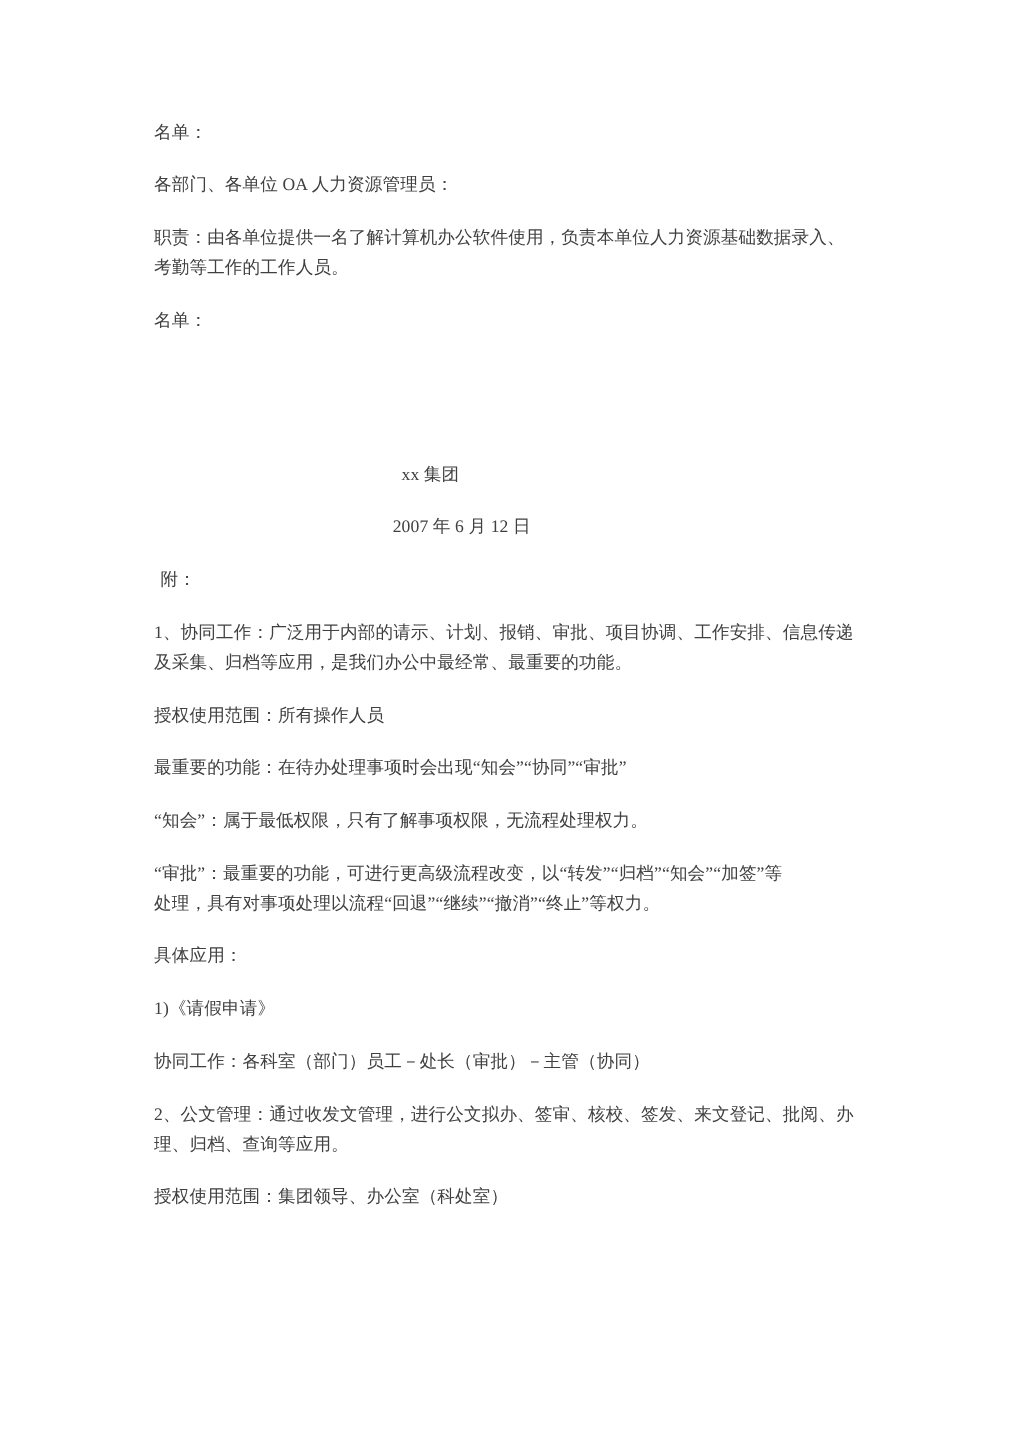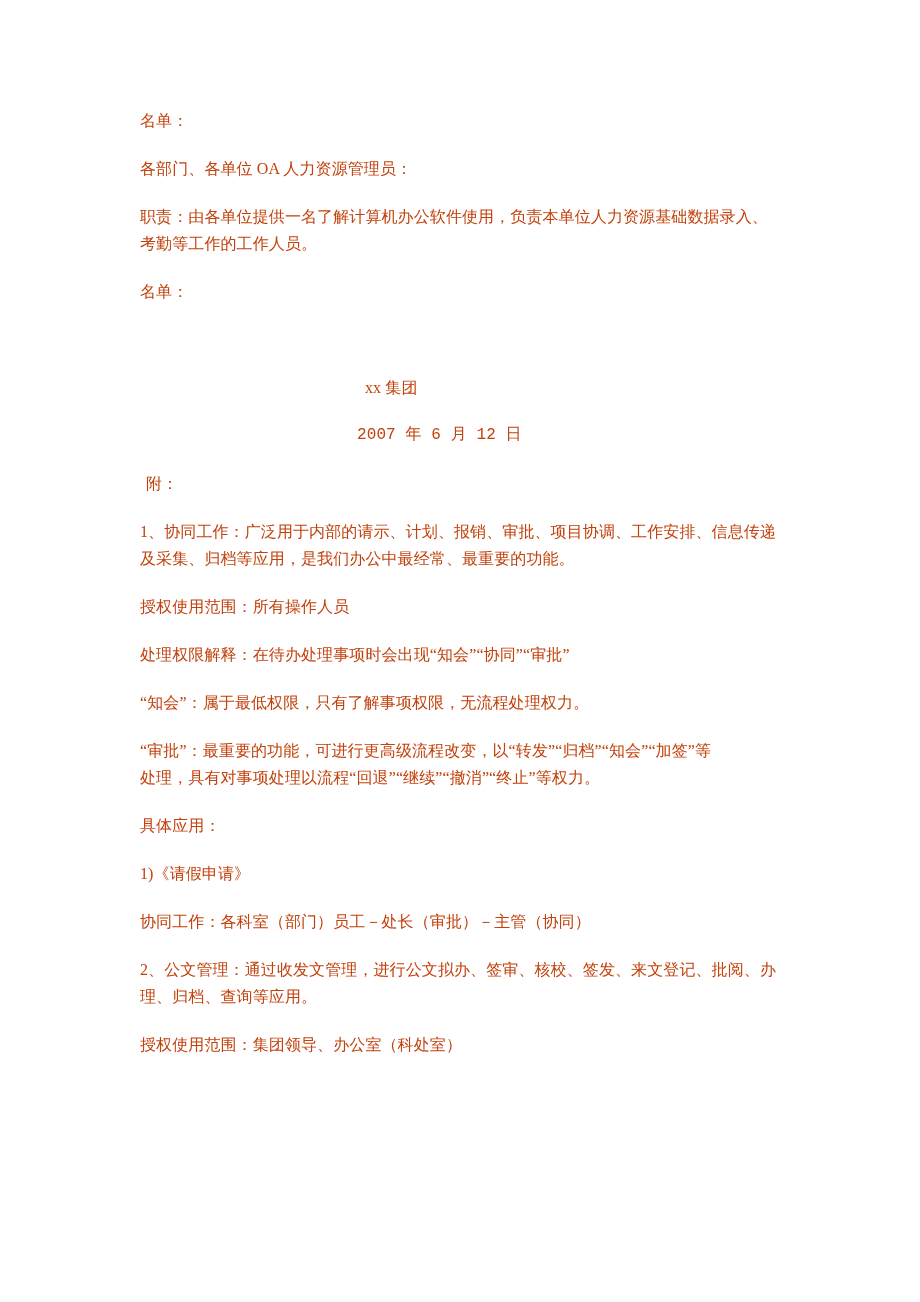--- a/index.html
+++ b/index.html
@@ -25,7 +25,7 @@
     font-family: "Liberation Serif", "DejaVu Serif", serif;
     font-size: 16px;
     line-height: 27px;
-    color: #c2410c;
+    color: #404040;
     white-space: pre-line;
     letter-spacing: 0.1px;
   }

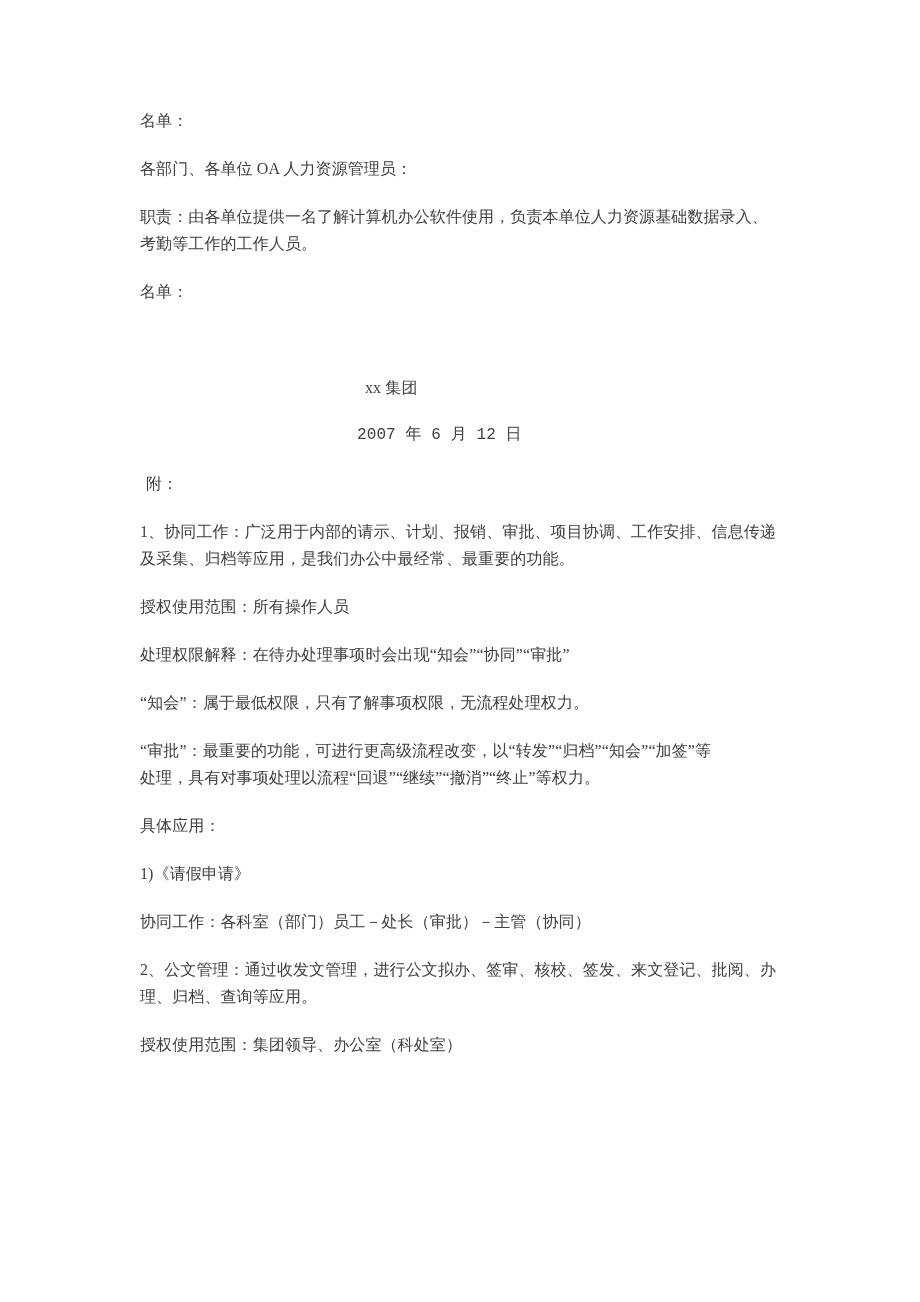--- a/index.html
+++ b/index.html
@@ -34,6 +34,7 @@
   }
   .sig-org {
     margin-left: 225px;
+    margin-top: 44px;
   }
   .sig-date {
     margin-left: 217px;

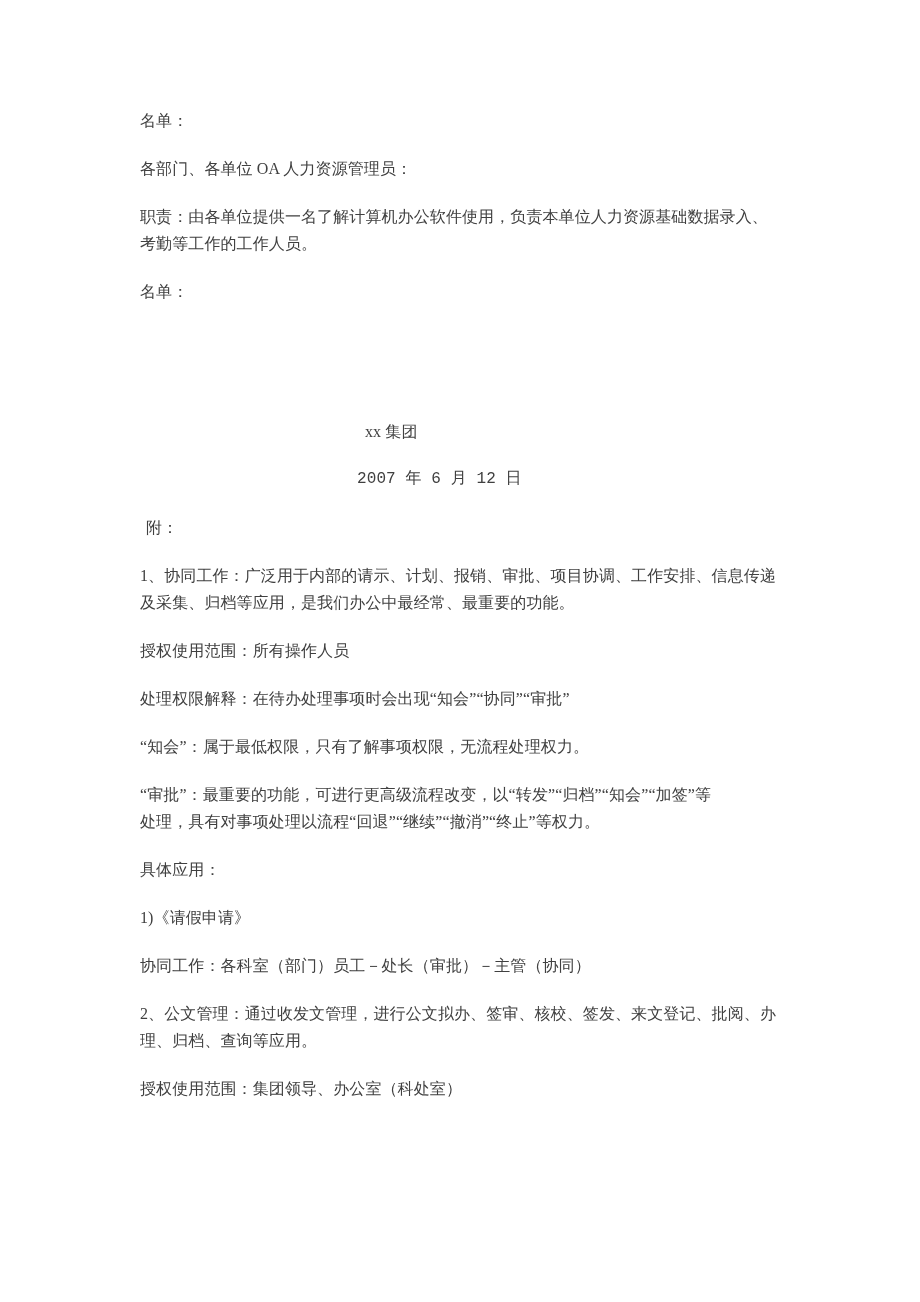--- a/index.html
+++ b/index.html
@@ -38,7 +38,6 @@
   }
   .sig-date {
     margin-left: 217px;
-    font-family: Liberation Mono, monospace;
   }
   .blank-line {
     height: 48px;

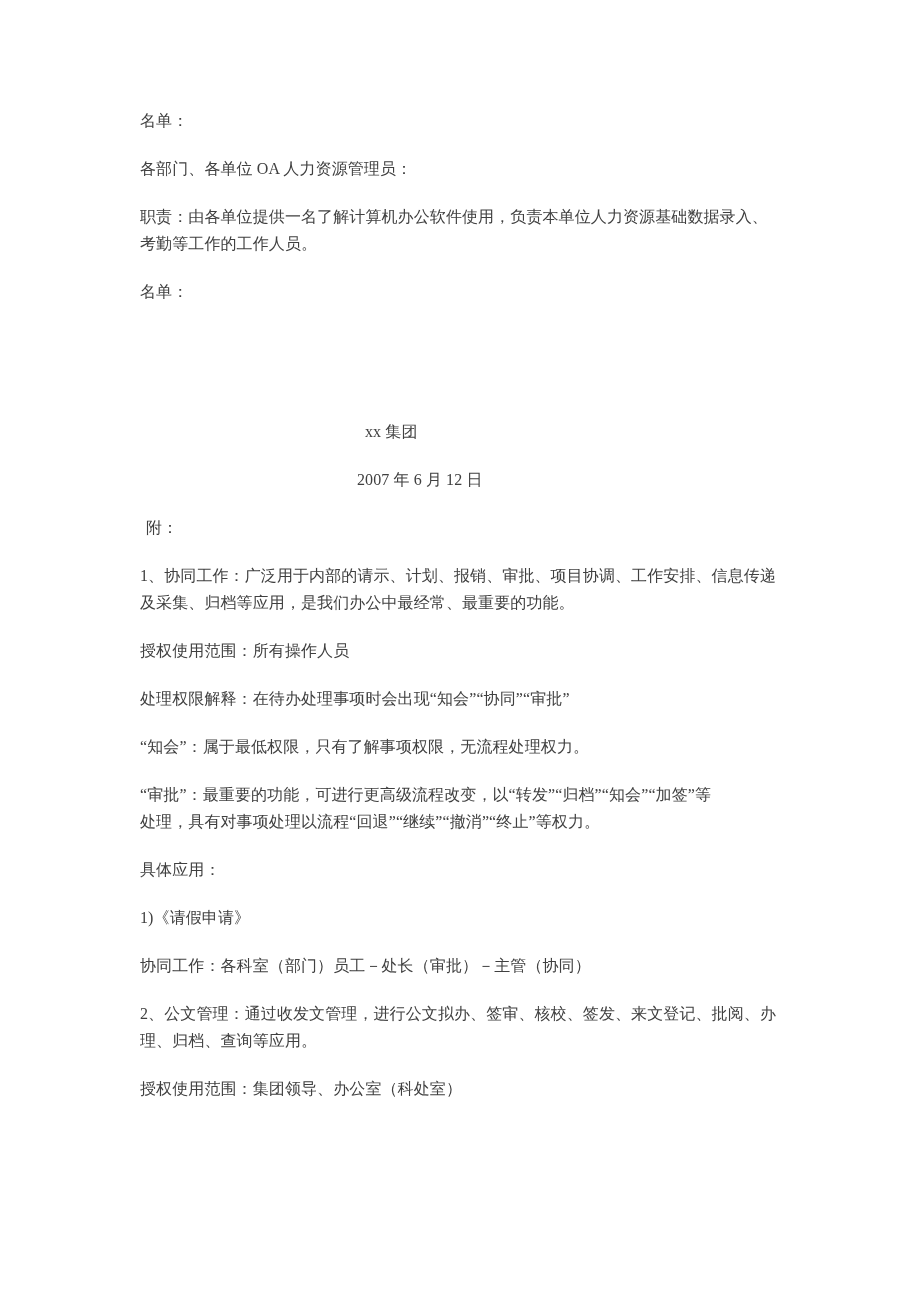--- a/index.html
+++ b/index.html
@@ -60,7 +60,7 @@
     <p class="doc-line">1、协同工作：广泛用于内部的请示、计划、报销、审批、项目协调、工作安排、信息传递
 及采集、归档等应用，是我们办公中最经常、最重要的功能。</p>
     <p class="doc-line">授权使用范围：所有操作人员</p>
-    <p class="doc-line">处理权限解释：在待办处理事项时会出现“知会”“协同”“审批”</p>
+    <p class="doc-line">最重要的功能：在待办处理事项时会出现“知会”“协同”“审批”</p>
     <p class="doc-line">“知会”：属于最低权限，只有了解事项权限，无流程处理权力。</p>
     <p class="doc-line">“审批”：最重要的功能，可进行更高级流程改变，以“转发”“归档”“知会”“加签”等
 处理，具有对事项处理以流程“回退”“继续”“撤消”“终止”等权力。</p>

